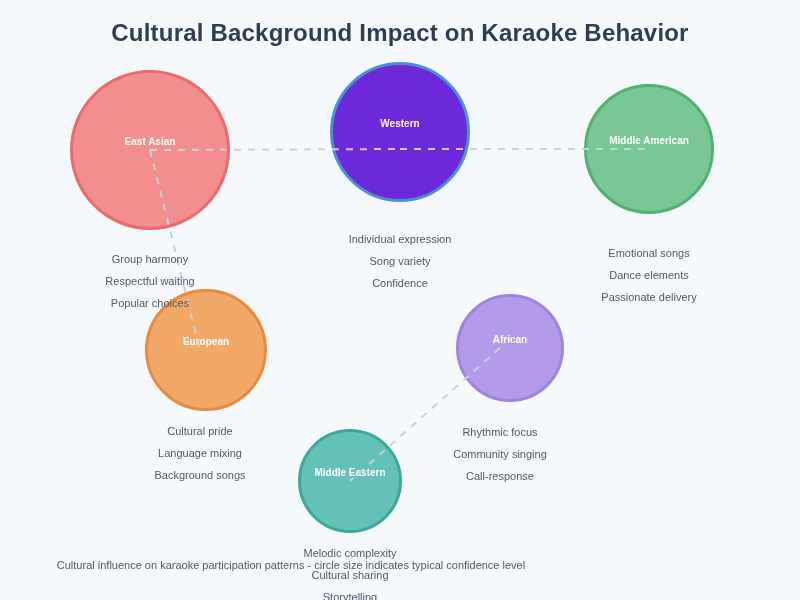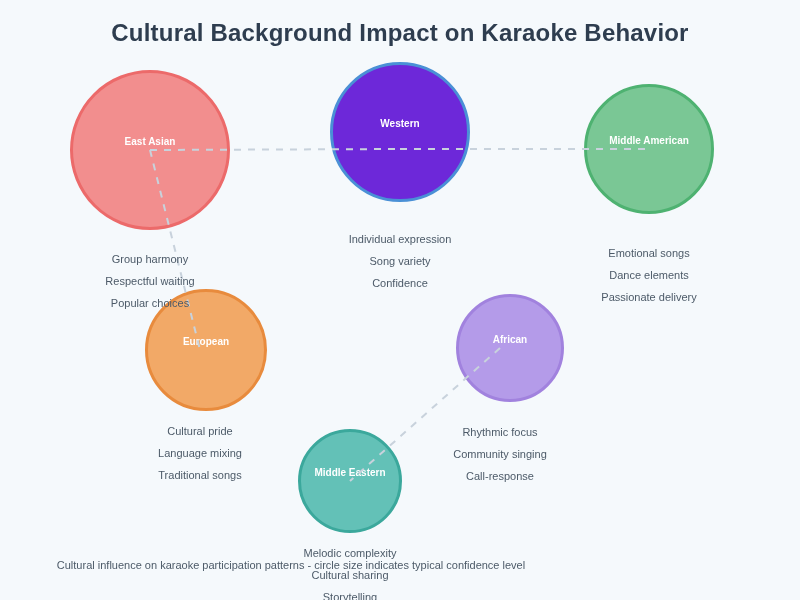--- a/index.html
+++ b/index.html
@@ -102,7 +102,7 @@
   </div>
   <div class="traits" style="left: 90px; top: 420px; color: rgb(76, 90, 104);">Cultural pride
 Language mixing
-Traditional songs</div>
+Background songs</div>
 
   <div class="circle" style="left: 456px; top: 294px; width: 108px; height: 108px; background: rgb(180, 155, 233); border-color: rgb(161, 130, 222);">
     <span class="label">African</span>

